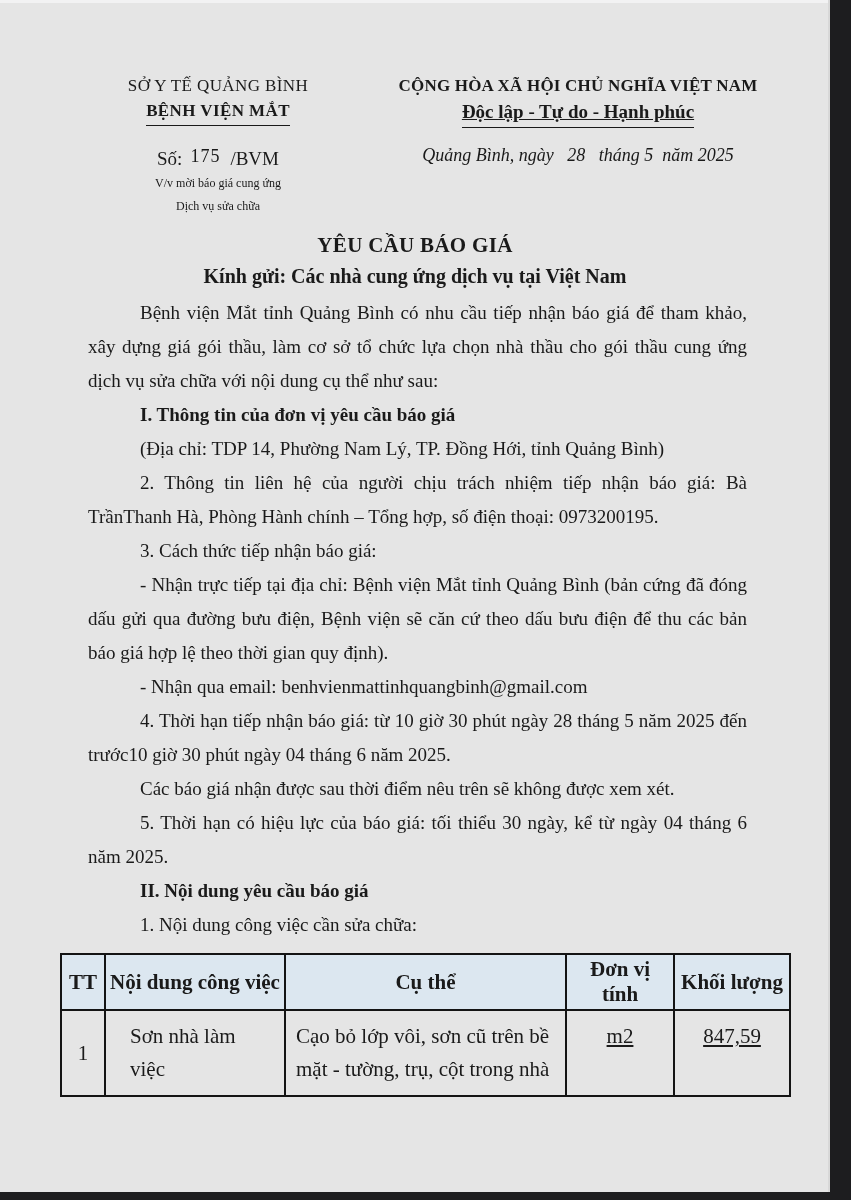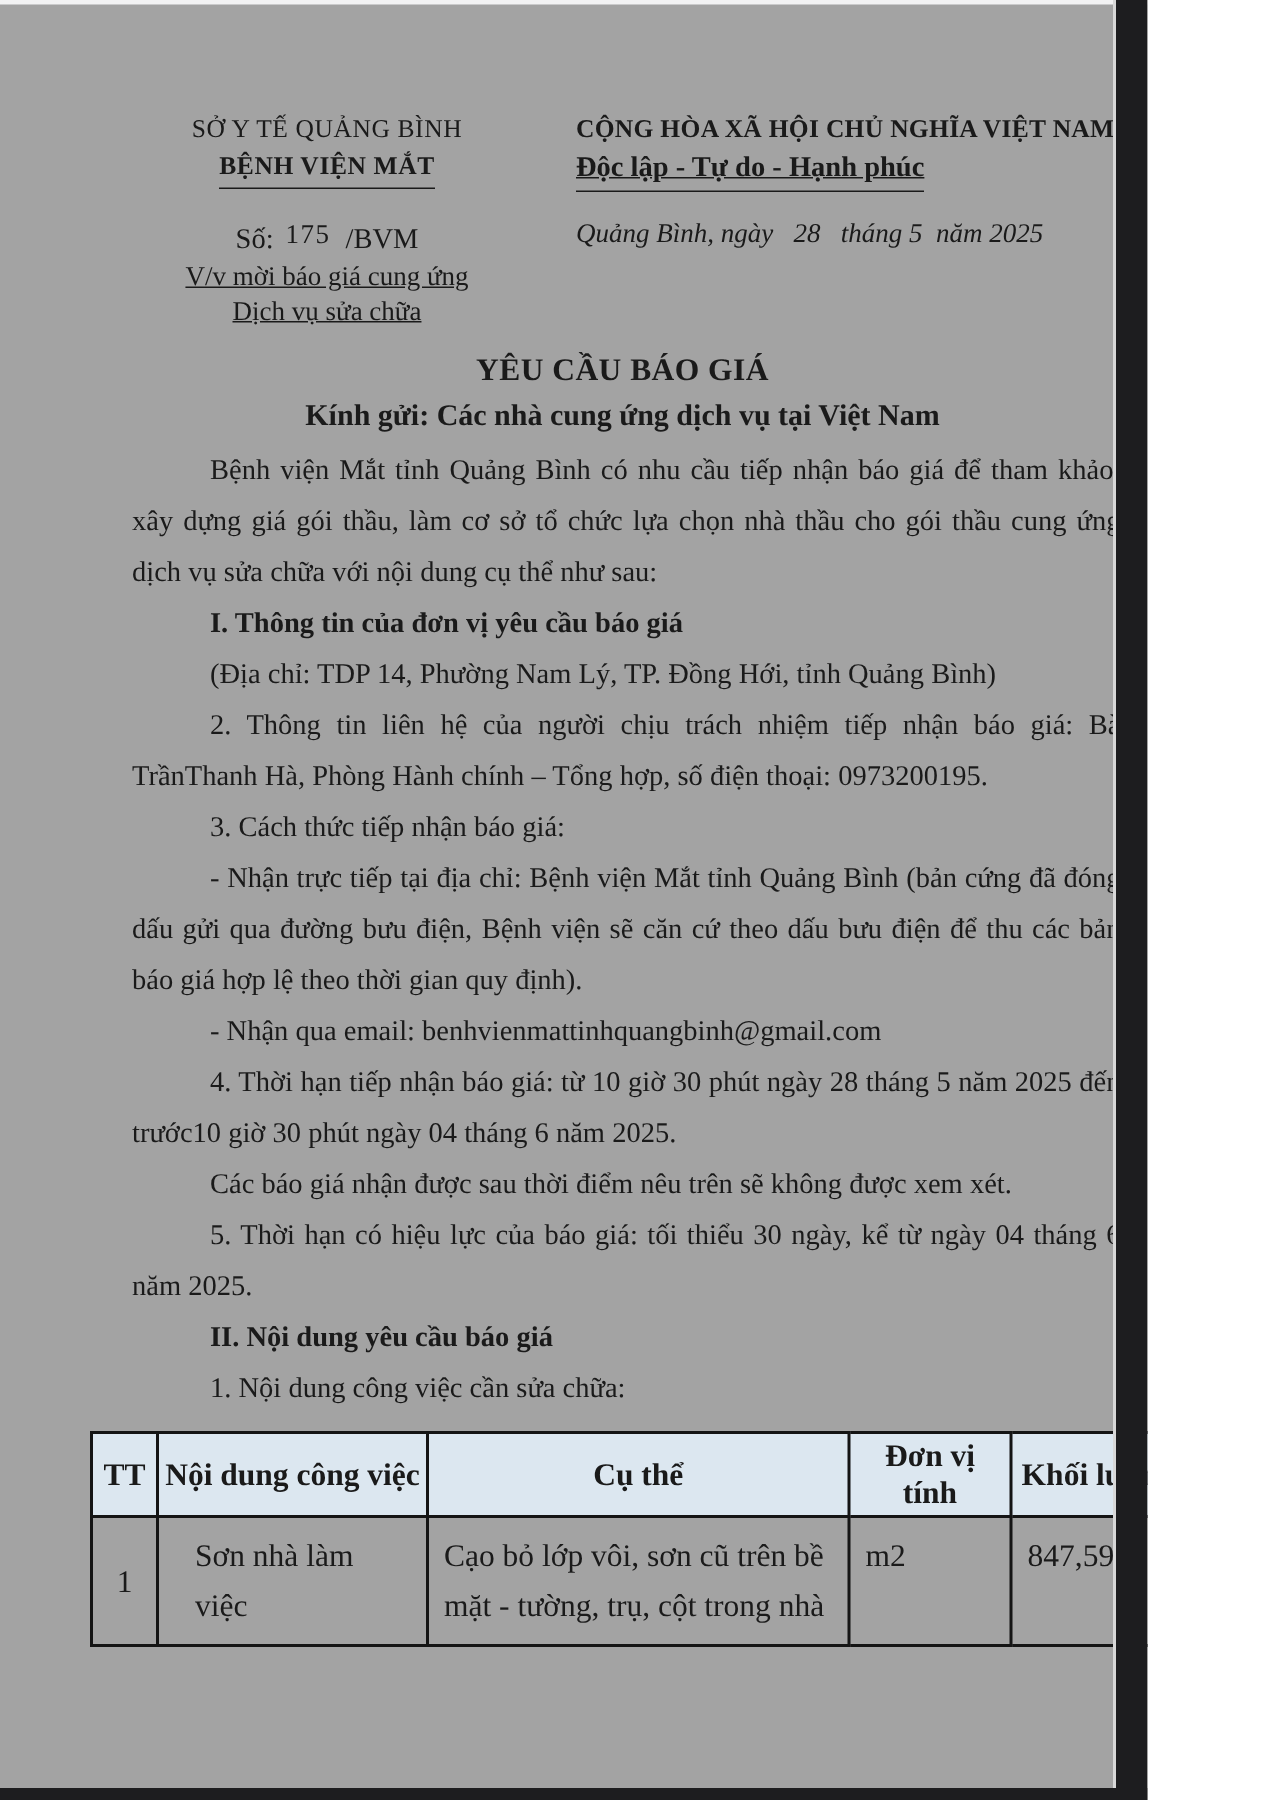--- a/index.html
+++ b/index.html
@@ -5,8 +5,8 @@
   html,body{margin:0;padding:0;background:#ffffff;}
   .page{
     position:relative;
-    width:765px;height:1200px;
-    background:#a3a3a3;
+    width:851px;height:1200px;
+    background:#e5e5e5;
     overflow:hidden;
     font-family:"Liberation Serif","DejaVu Serif",serif;
     color:#1a1a1a;

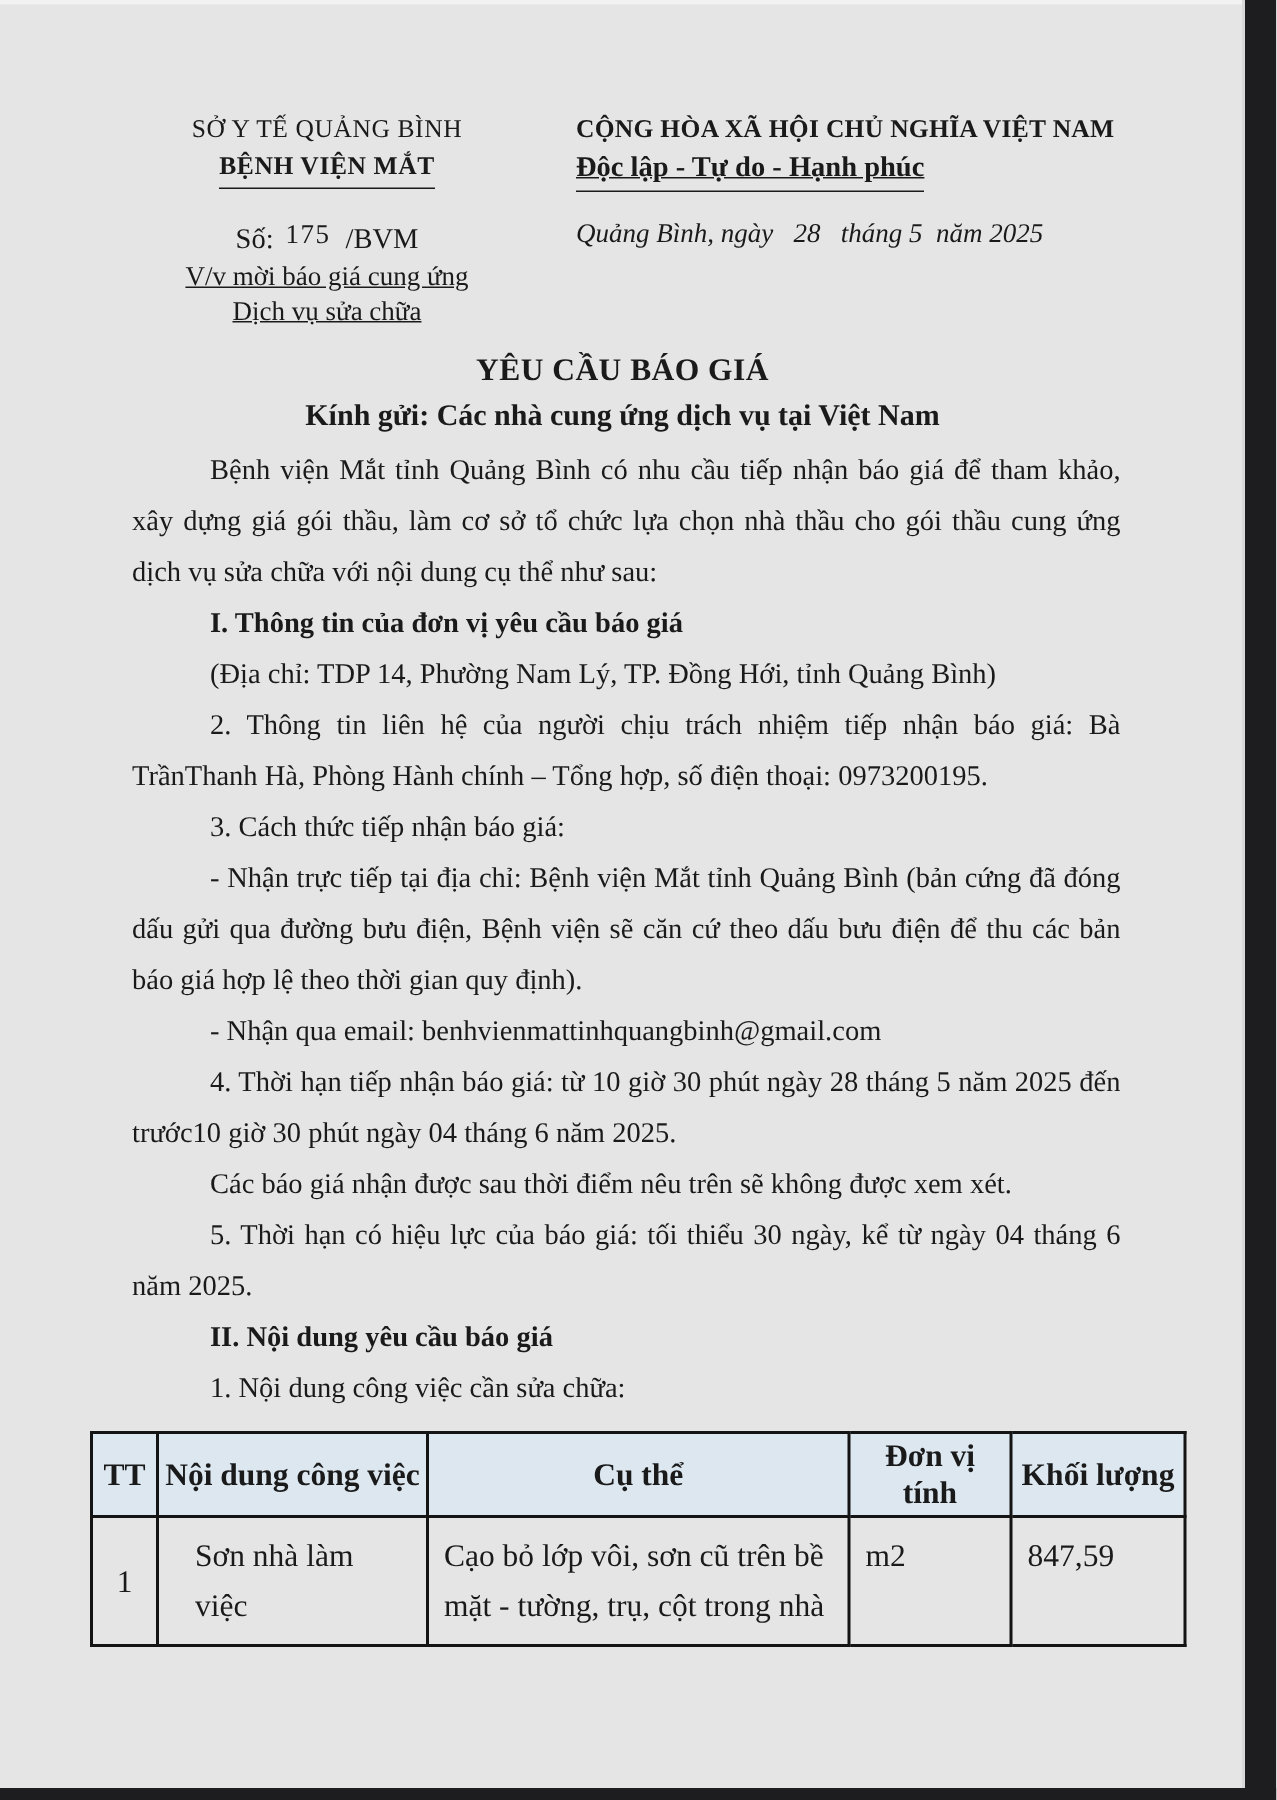--- a/index.html
+++ b/index.html
@@ -21,7 +21,7 @@
   
   .hdr{display:flex;padding:74px 58px 0 86px;}
   .hdr-left{width:264px;text-align:center;flex:none;}
-  .hdr-right{flex:1;text-align:left;padding-left:34px;}
+  .hdr-right{flex:1;text-align:center;padding-left:34px;}
   .agency{font-size:17px;letter-spacing:.4px;line-height:24px;}
   .unit-wrap{line-height:25px;text-align:center;}
   .unit{font-size:17px;font-weight:bold;letter-spacing:.4px;display:inline-block;border-bottom:1.6px solid #1a1a1a;padding-bottom:2px;}

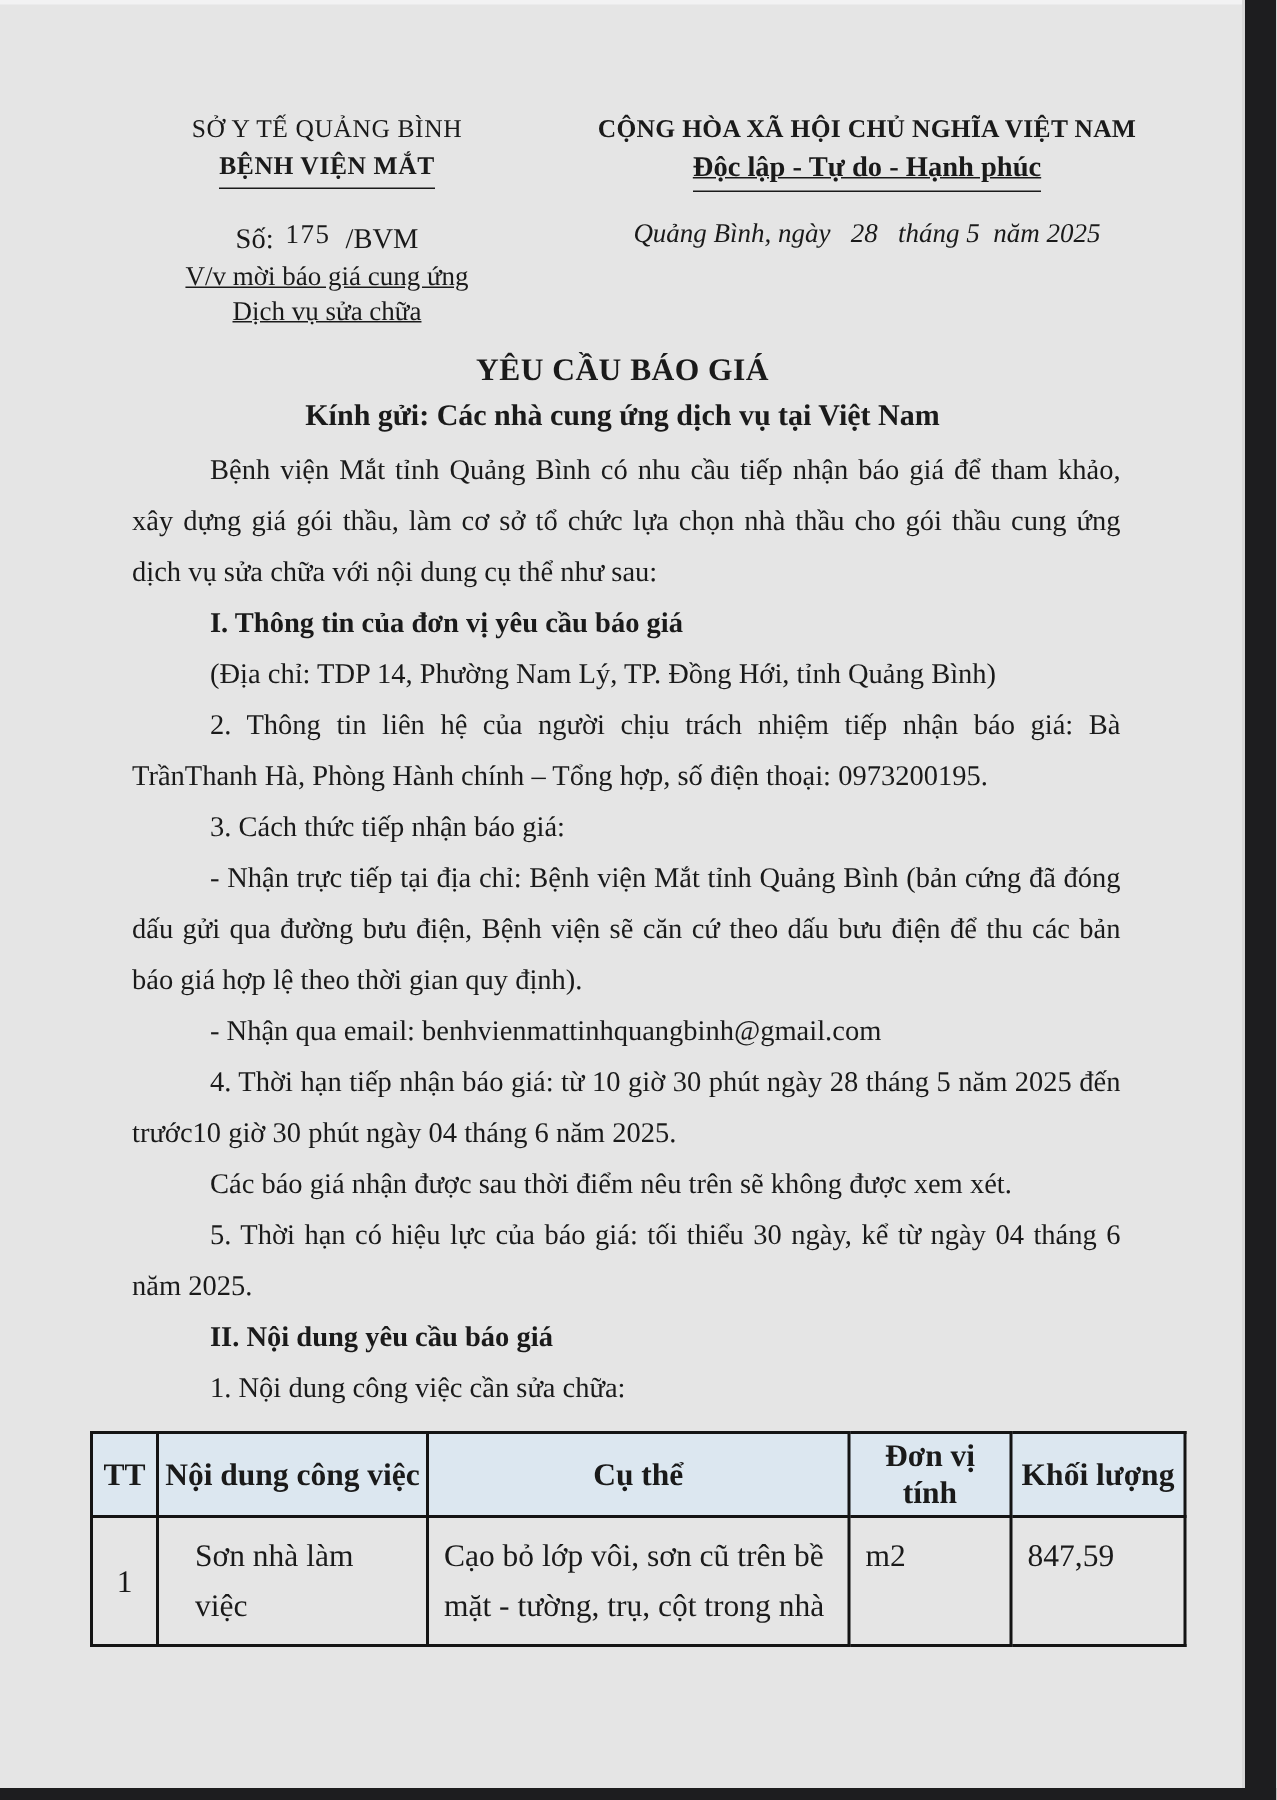--- a/index.html
+++ b/index.html
@@ -27,7 +27,7 @@
   .unit{font-size:17px;font-weight:bold;letter-spacing:.4px;display:inline-block;border-bottom:1.6px solid #1a1a1a;padding-bottom:2px;}
   .so-line{margin-top:20px;font-size:19px;line-height:26px;}
   .so-num{font-size:18px;position:relative;top:-3px;margin:0 10px 0 8px;letter-spacing:1px;}
-  .subject{font-size:18px;line-height:23px;text-decoration:underline;}
+  .subject{font-size:12px;line-height:23px;}
   .national{font-size:17px;font-weight:bold;letter-spacing:.2px;line-height:24px;}
   .motto-wrap{line-height:26px;margin-top:1px;}
   .motto{font-size:19px;font-weight:bold;display:inline-block;border-bottom:1.8px solid #1a1a1a;padding-bottom:2px;text-decoration:underline;}

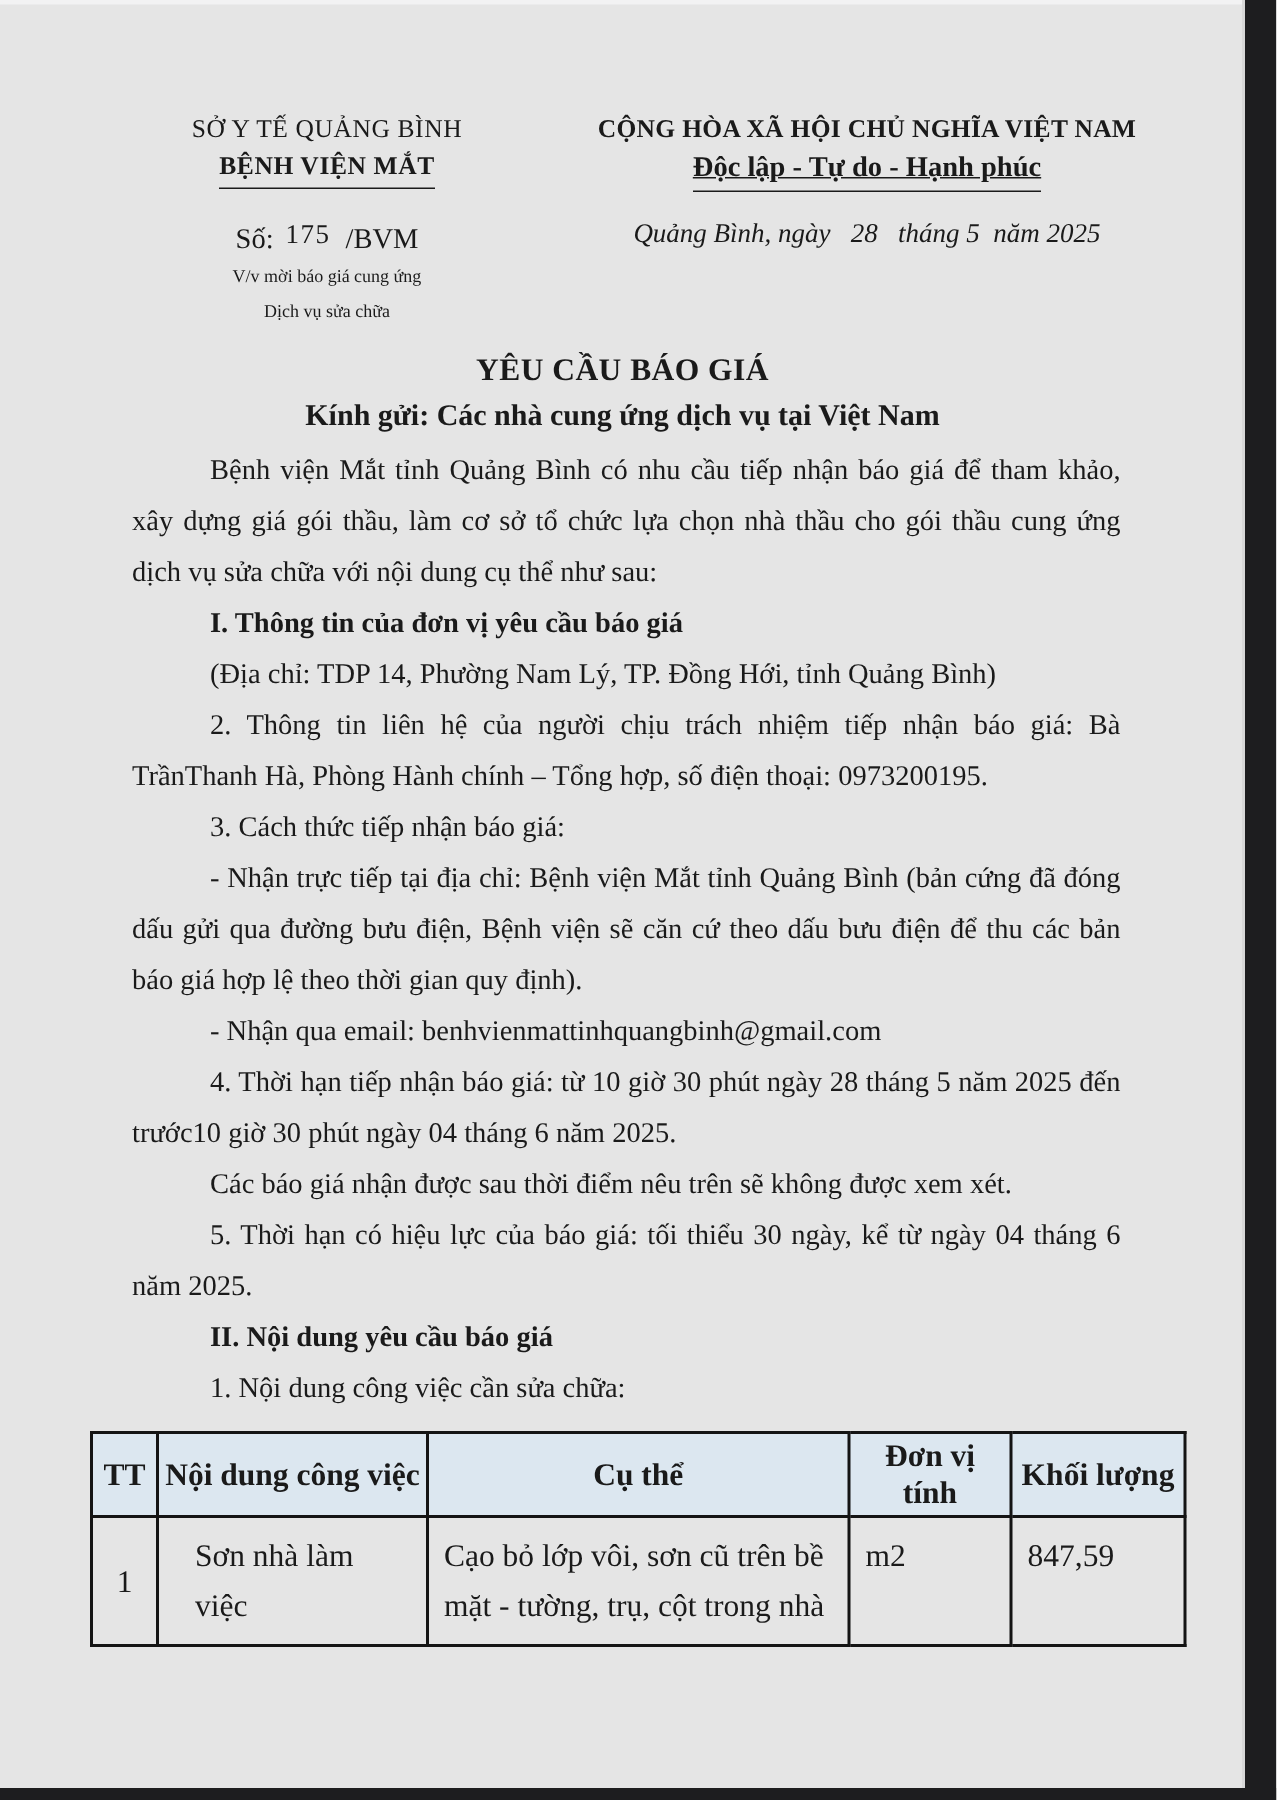--- a/index.html
+++ b/index.html
@@ -49,7 +49,7 @@
   .tbl th{background:#dce7f0;font-weight:bold;height:44px;padding:2px 4px;text-align:center;}
   .tbl td{vertical-align:top;padding:9px 10px;line-height:33px;}
   .tbl td.tt{vertical-align:middle;text-align:center;}
-  .tbl td.center{text-align:left;}
+  .tbl td.center{text-align:center;text-decoration:underline;}
   .tbl td.work{padding-left:24px;}
   .row-main{height:72px;}
 </style>

